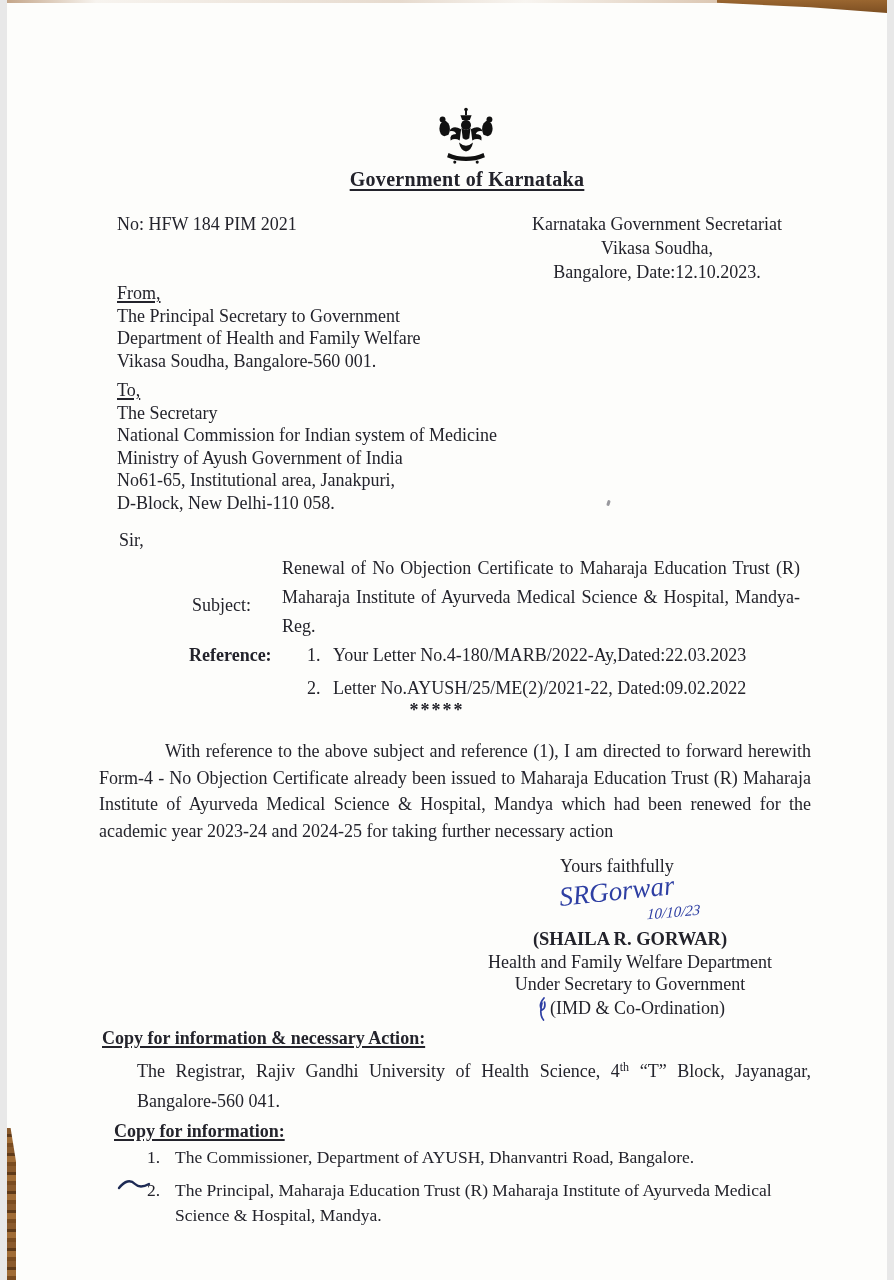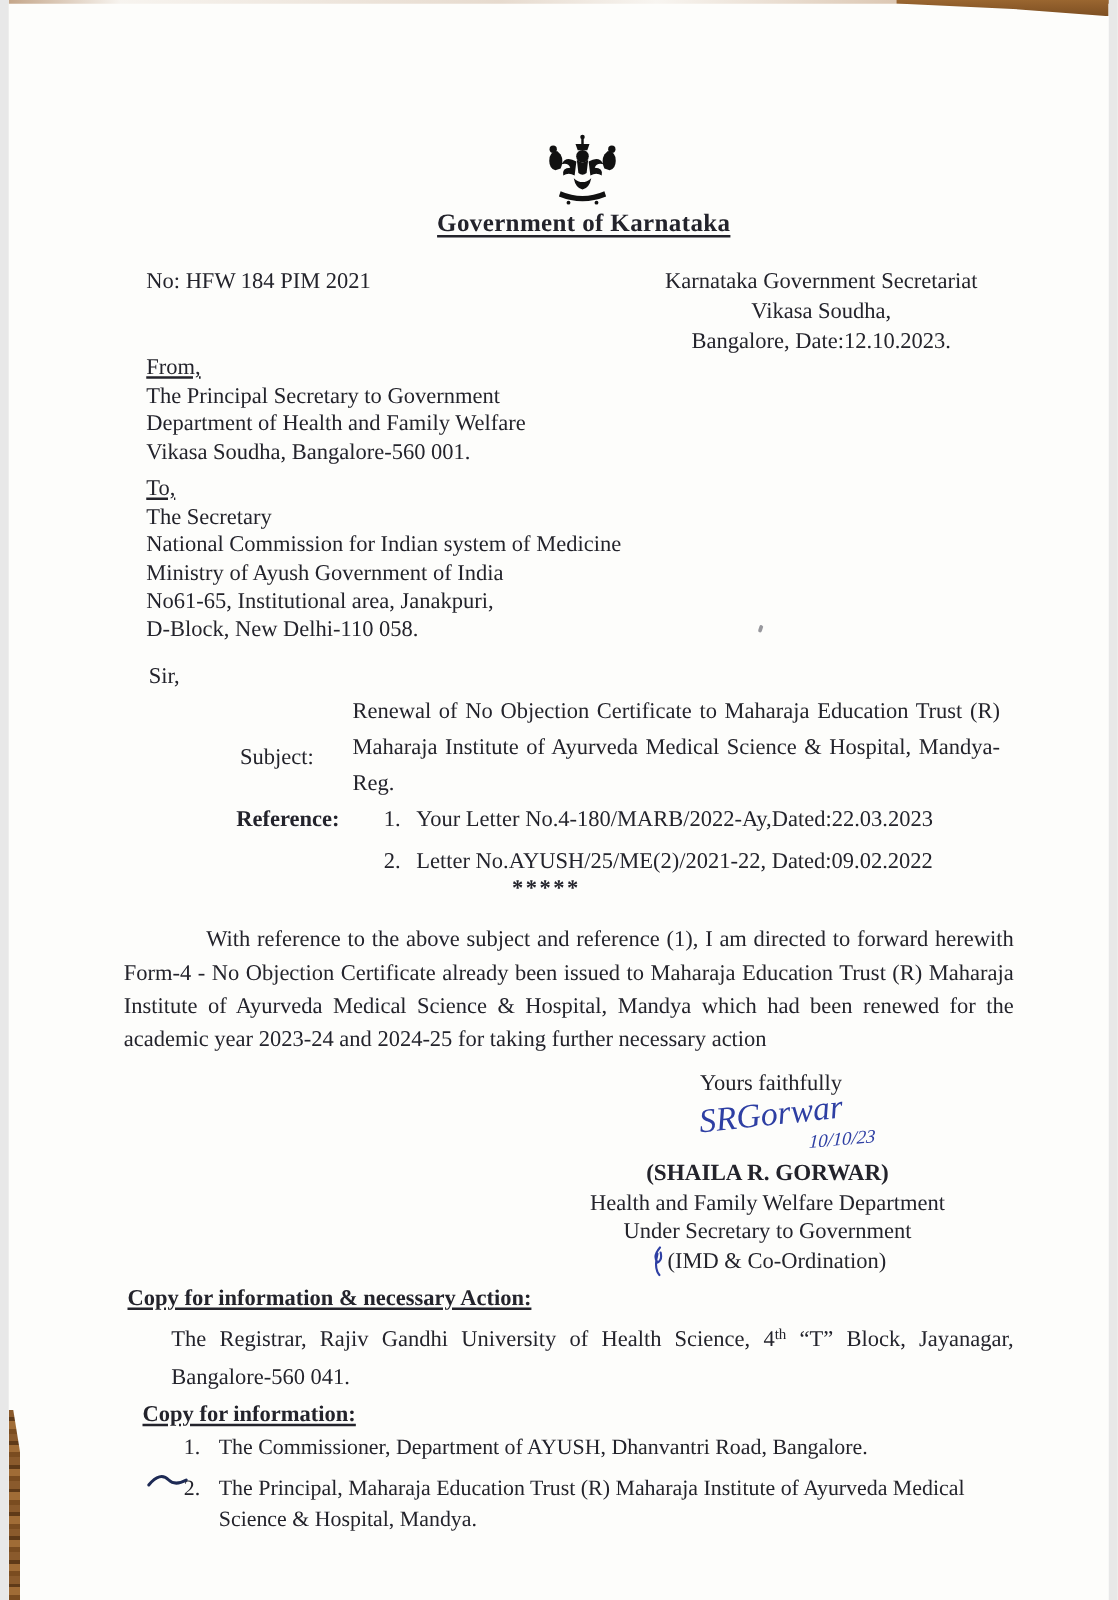--- a/index.html
+++ b/index.html
@@ -75,7 +75,7 @@
     color:#2e3fa3; transform:rotate(-6deg); letter-spacing:0px; white-space:nowrap; }
   .sig-date { left:640px; top:904px; font-size:15px; font-style:italic;
     color:#2e3fa3; transform:rotate(-5deg) skewX(-8deg); white-space:nowrap; }
-  .sig-block { left:414px; top:928px; width:386px; text-align:center;
+  .sig-block { left:430px; top:928px; width:386px; text-align:center;
     font-size:18px; line-height:22.5px; }
   .sig-block .sig-name-line { font-weight:bold; font-size:18.5px; }
   .paraph { display:inline-block; vertical-align:-8px; margin-right:2px; }

